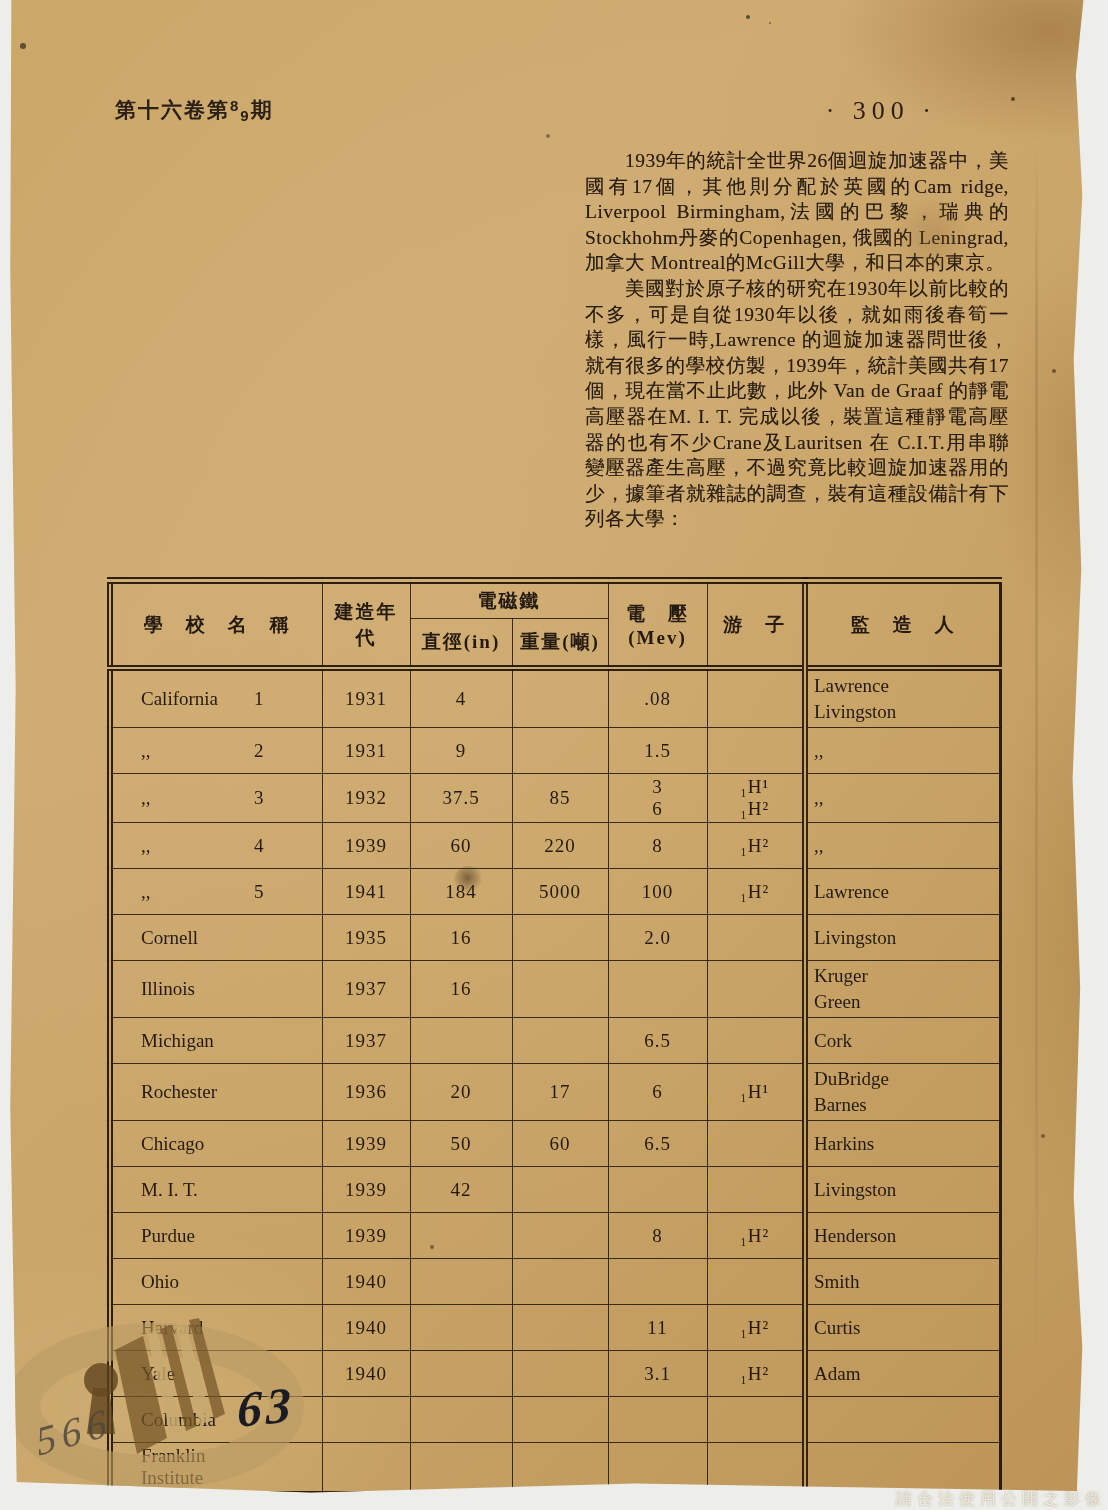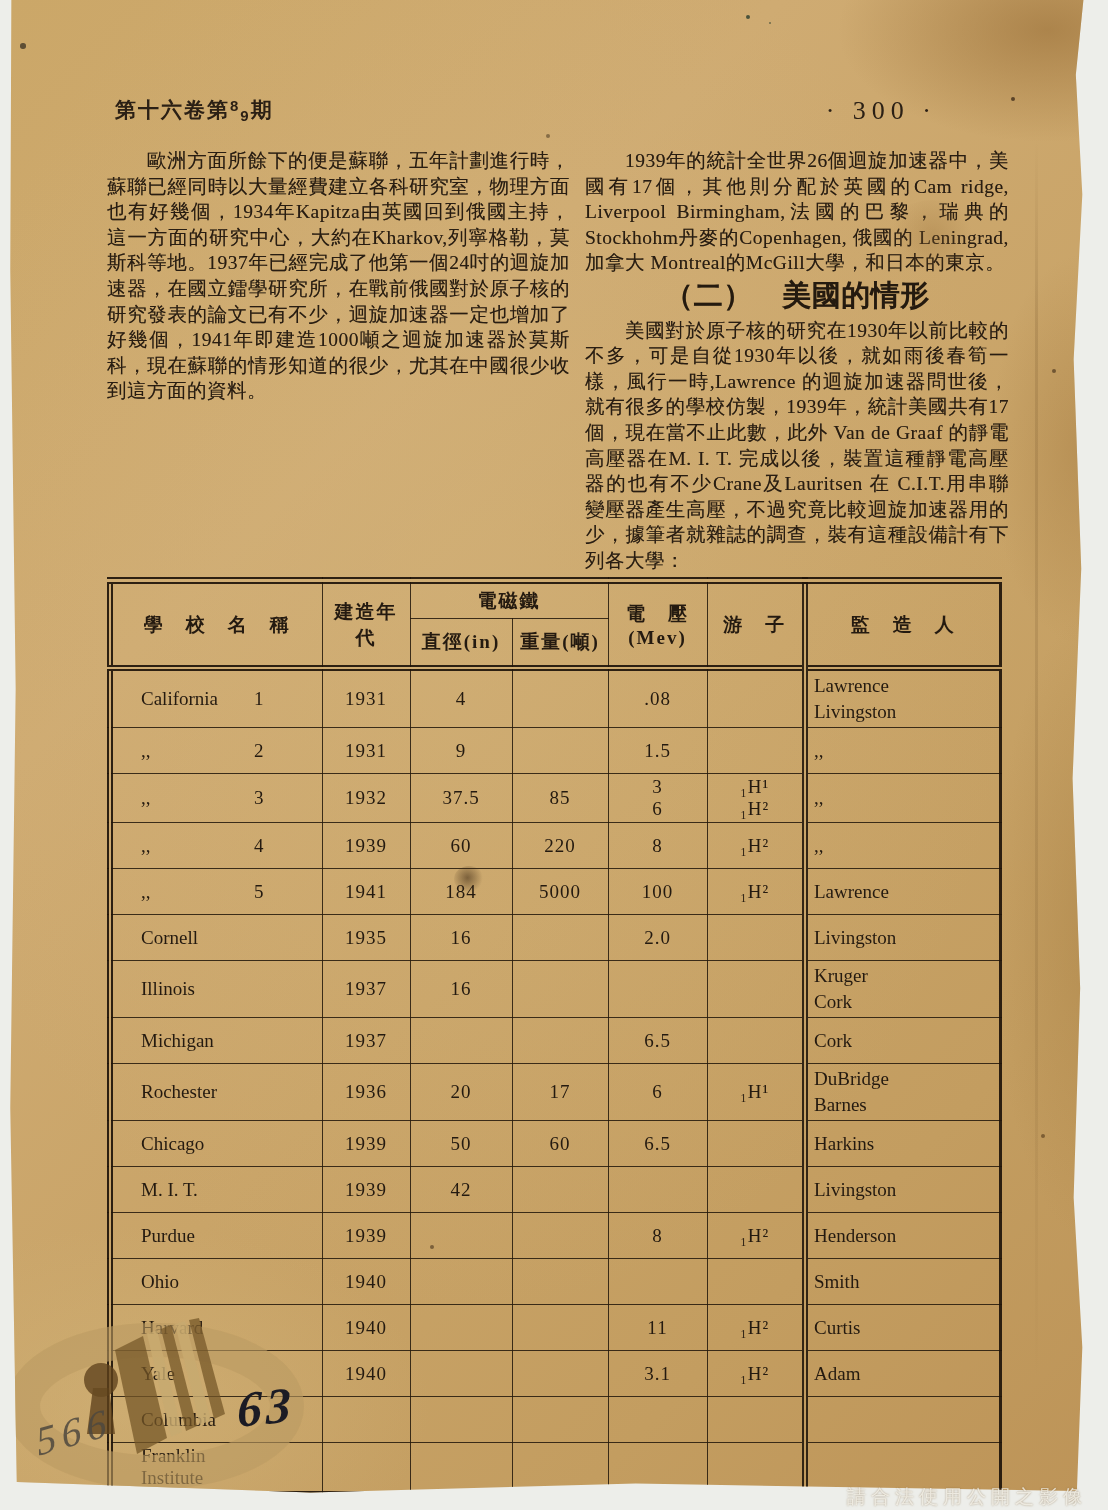--- a/index.html
+++ b/index.html
@@ -88,7 +88,6 @@
   </div>
 
   <div class="col col-left">
-    <p>歐洲方面所餘下的便是蘇聯，五年計劃進行時，蘇聯已經同時以大量經費建立各科研究室，物理方面也有好幾個，1934年Kapitza由英國回到俄國主持，這一方面的研究中心，大約在Kharkov,列寧格勒，莫斯科等地。1937年已經完成了他第一個24吋的迴旋加速器，在國立鐳學研究所，在戰前俄國對於原子核的研究發表的論文已有不少，迴旋加速器一定也增加了好幾個，1941年即建造1000噸之迴旋加速器於莫斯科，現在蘇聯的情形知道的很少，尤其在中國很少收到這方面的資料。</p>
   </div>
 
   <div class="col col-right">

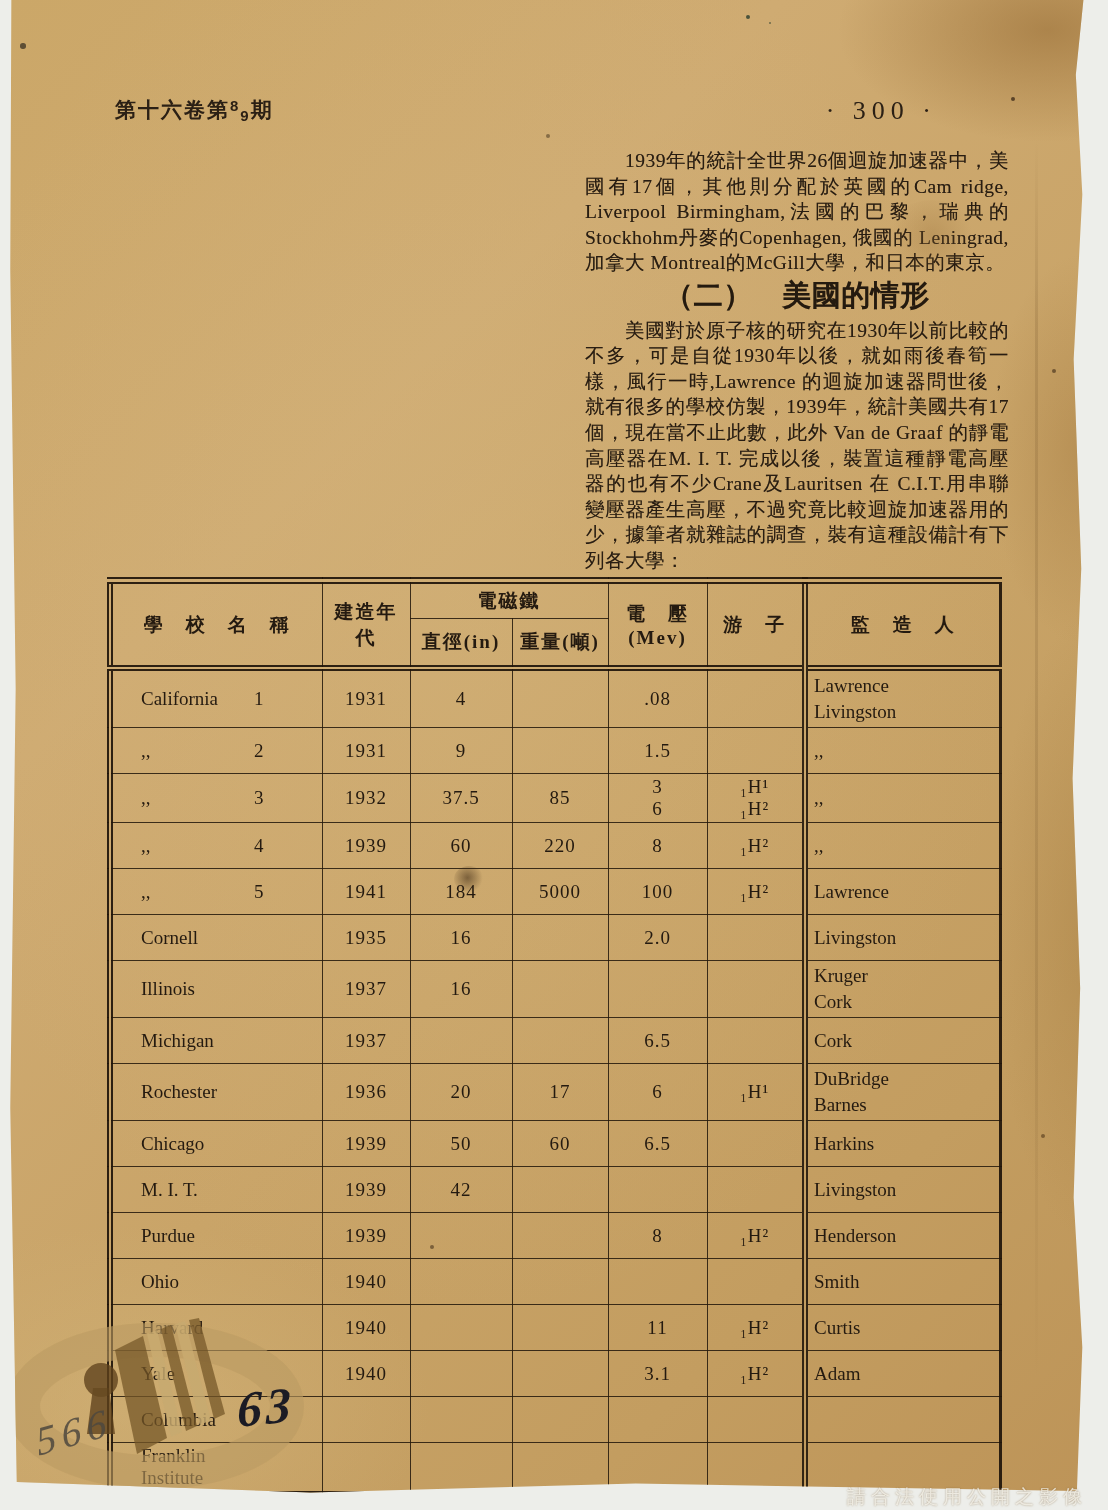--- a/index.html
+++ b/index.html
@@ -92,7 +92,6 @@
 
   <div class="col col-right">
     <p>1939年的統計全世界26個迴旋加速器中，美國有17個，其他則分配於英國的Cam ridge, Liverpool Birmingham,法國的巴黎，瑞典的Stockhohm丹麥的Copenhagen, 俄國的 Leningrad, 加拿大 Montreal的McGill大學，和日本的東京。</p>
-    <p class="sec-head">（二）　美國的情形</p>
     <p>美國對於原子核的研究在1930年以前比較的不多，可是自從1930年以後，就如雨後春筍一樣，風行一時,Lawrence 的迴旋加速器問世後，就有很多的學校仿製，1939年，統計美國共有17個，現在當不止此數，此外 Van de Graaf 的靜電高壓器在M. I. T. 完成以後，裝置這種靜電高壓器的也有不少Crane及Lauritsen 在 C.I.T.用串聯變壓器產生高壓，不過究竟比較迴旋加速器用的少，據筆者就雜誌的調查，裝有這種設備計有下列各大學：</p>
   </div>
 

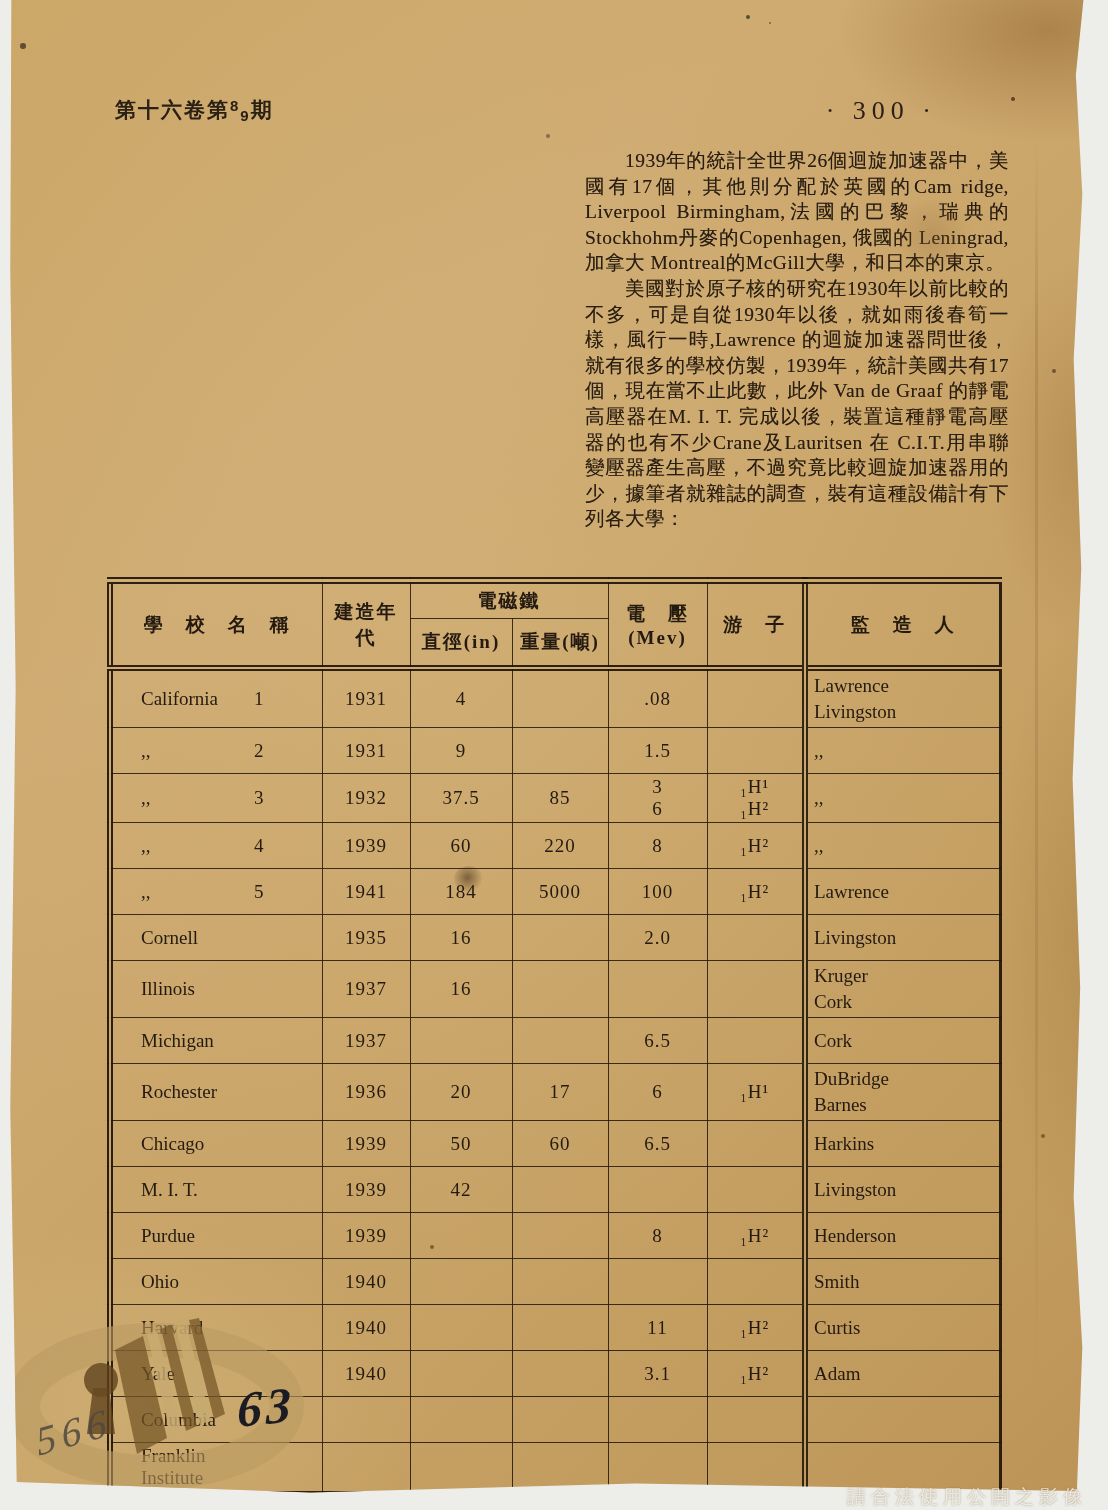--- a/index.html
+++ b/index.html
@@ -222,7 +222,7 @@
             <td class="c-num pre"></td>
             <td class="c-ion pre"></td>
             <td class="c-sup pre">Kruger
-Cork</td>
+Green</td>
           </tr>
           <tr>
             <td class="c-school">

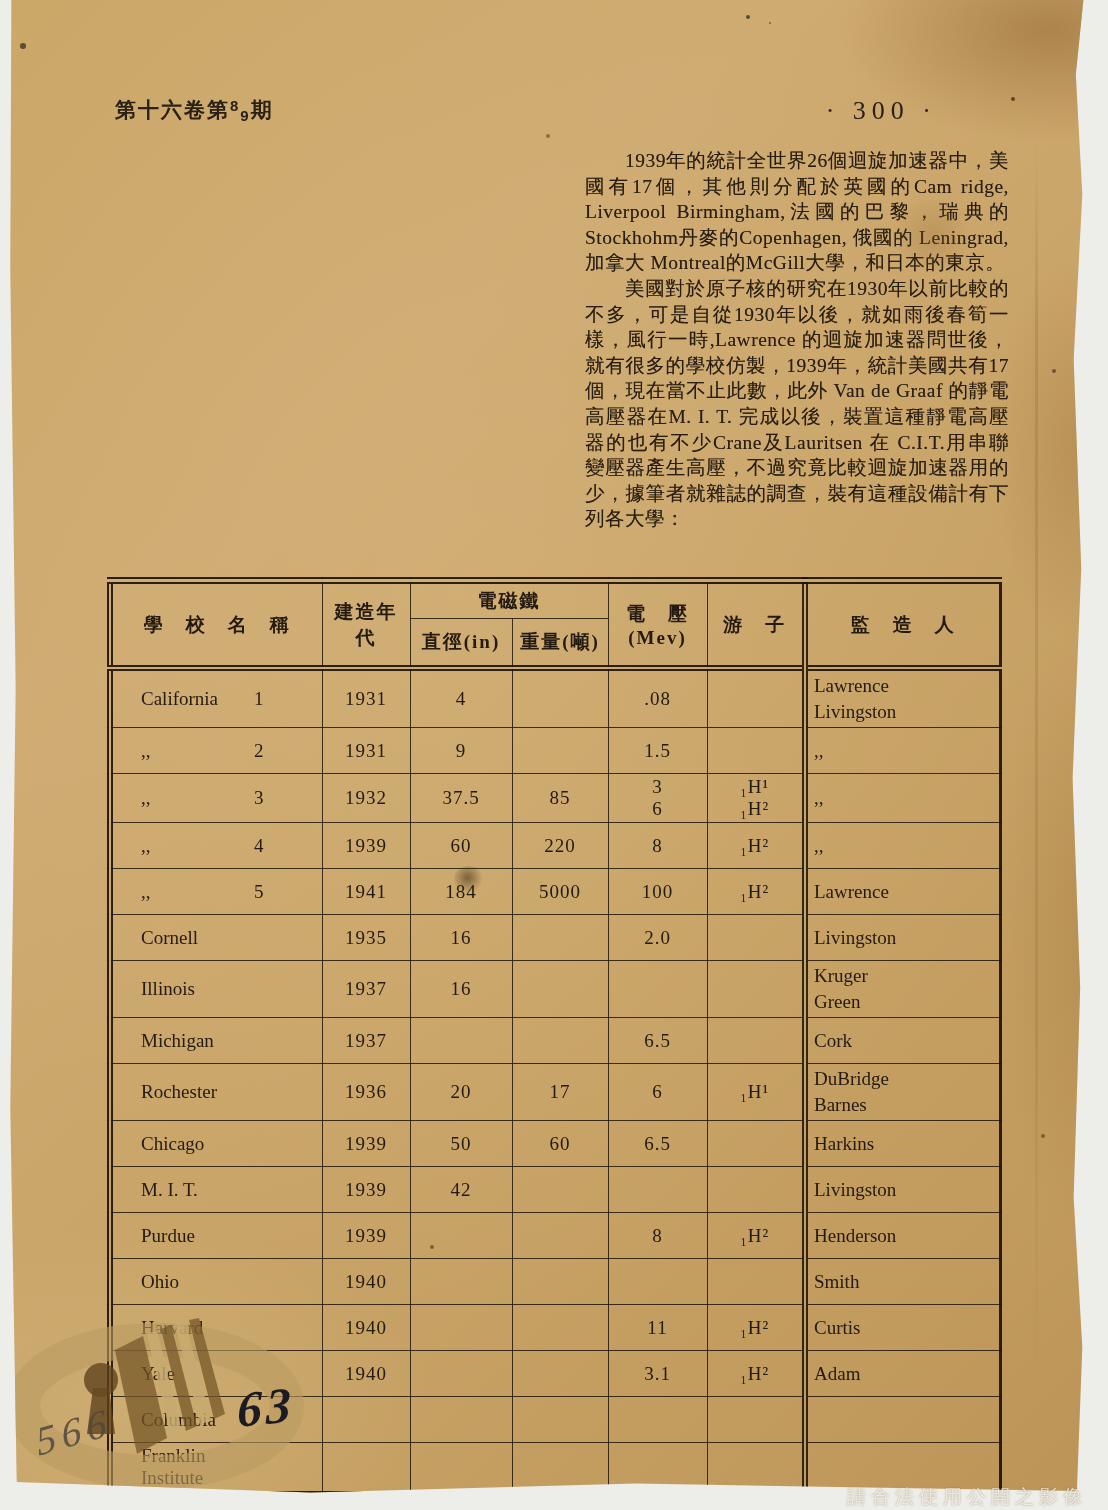--- a/index.html
+++ b/index.html
@@ -74,7 +74,7 @@
     transform:rotate(-6deg) skewX(-6deg);font-style:italic;font-weight:bold;letter-spacing:4px;}
   .hand-566{position:absolute;left:28px;top:1408px;font-size:40px;color:rgba(78,72,62,.85);
     transform:rotate(-16deg) skewX(-8deg);font-style:italic;letter-spacing:6px;}
-  .imgmark{position:absolute;right:21px;bottom:0px;font-size:19px;letter-spacing:5px;
+  .imgmark{position:absolute;right:2px;bottom:0px;font-size:16px;letter-spacing:5px;
     color:rgba(248,247,240,.78);text-shadow:0 0 2px rgba(120,90,50,.6);font-family:Liberation Serif, serif;}
 </style>
 </head>

